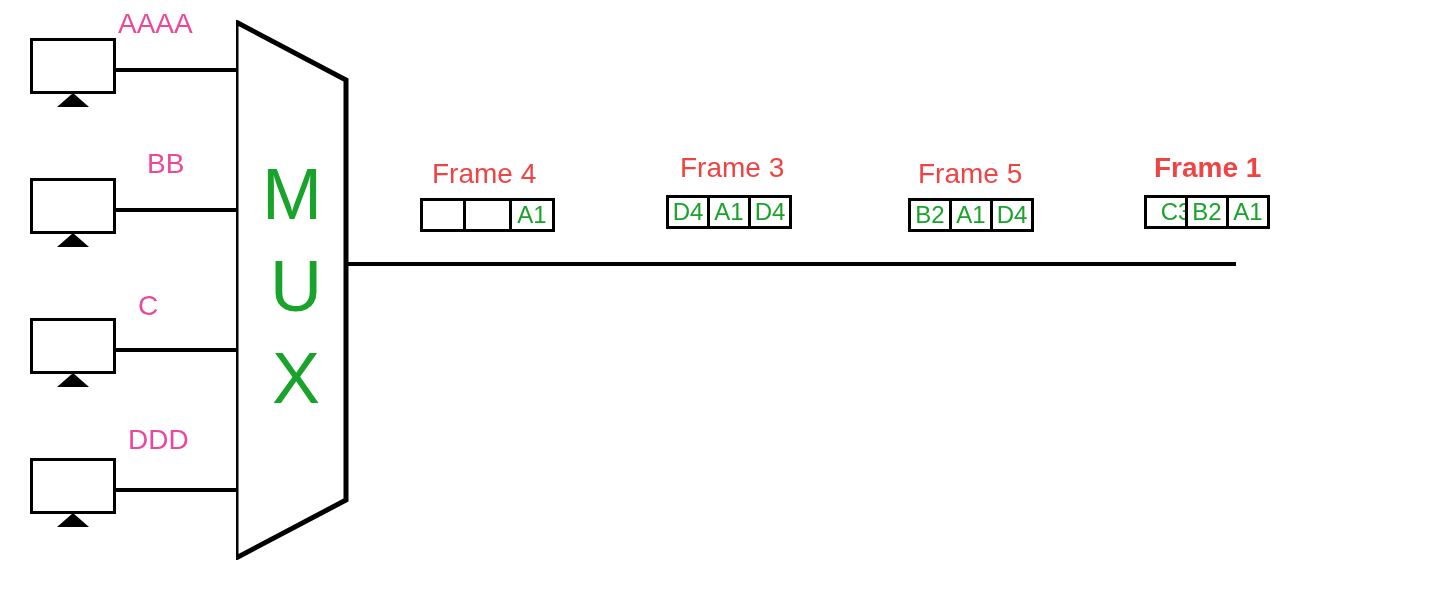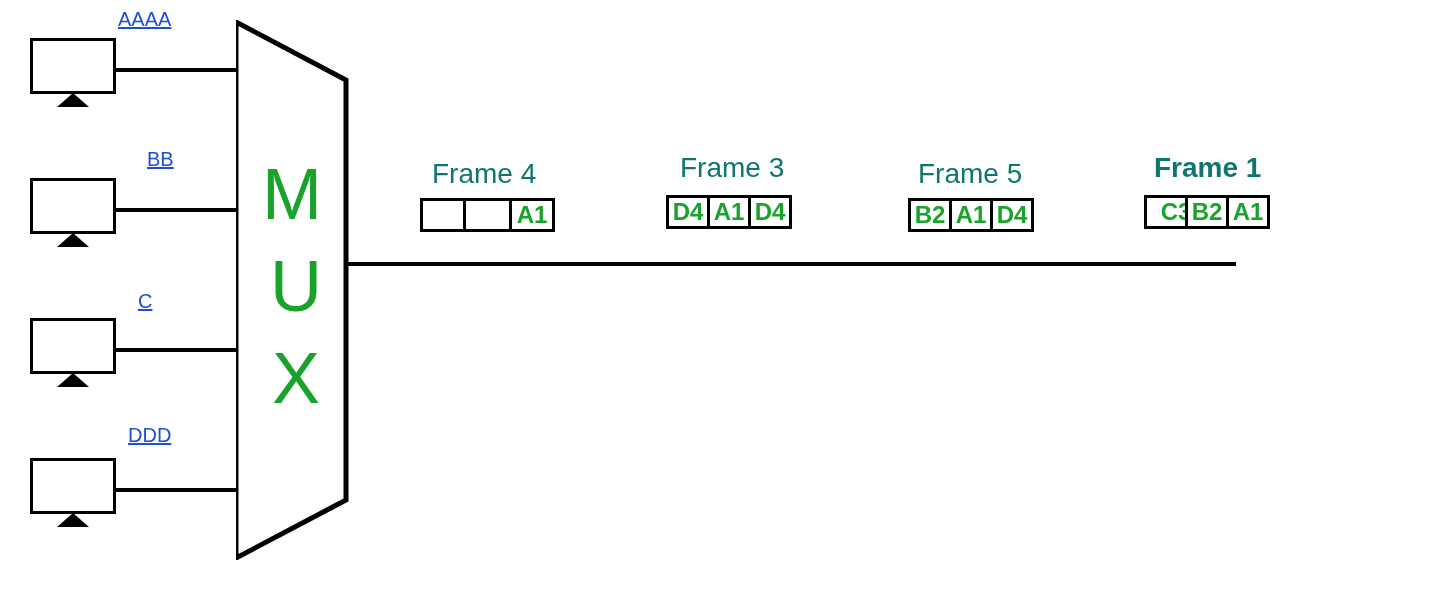--- a/index.html
+++ b/index.html
@@ -16,10 +16,9 @@
     height: 592px;
   }
   .green-text {
-    color: #1d4ed8;
-    font-size: 20px;
+    color: #ec4899;
+    font-size: 28px;
     position: absolute;
-    text-decoration: underline;
   }
   .mux-text {
     color: #1aa32a;

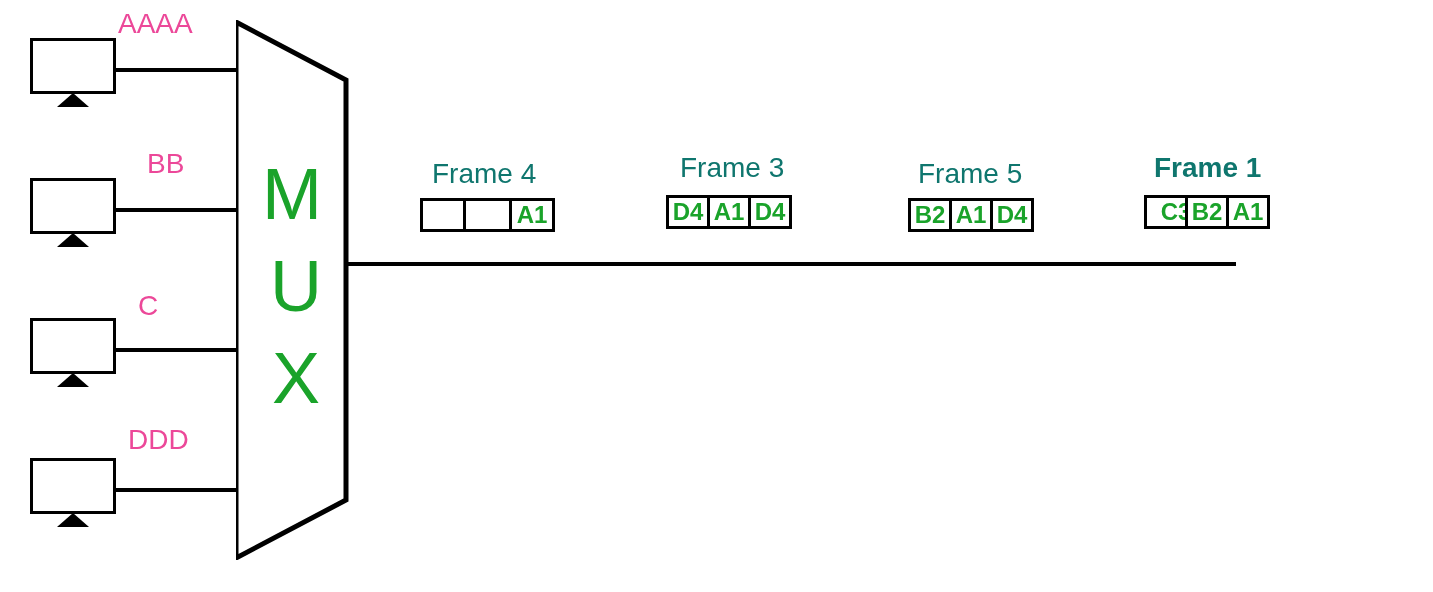--- a/index.html
+++ b/index.html
@@ -55,7 +55,7 @@
   }
   
   .frame-label {
-    color: #0f766e;
+    color: #ef4444;
     font-size: 28px;
     position: absolute;
     text-align: center;

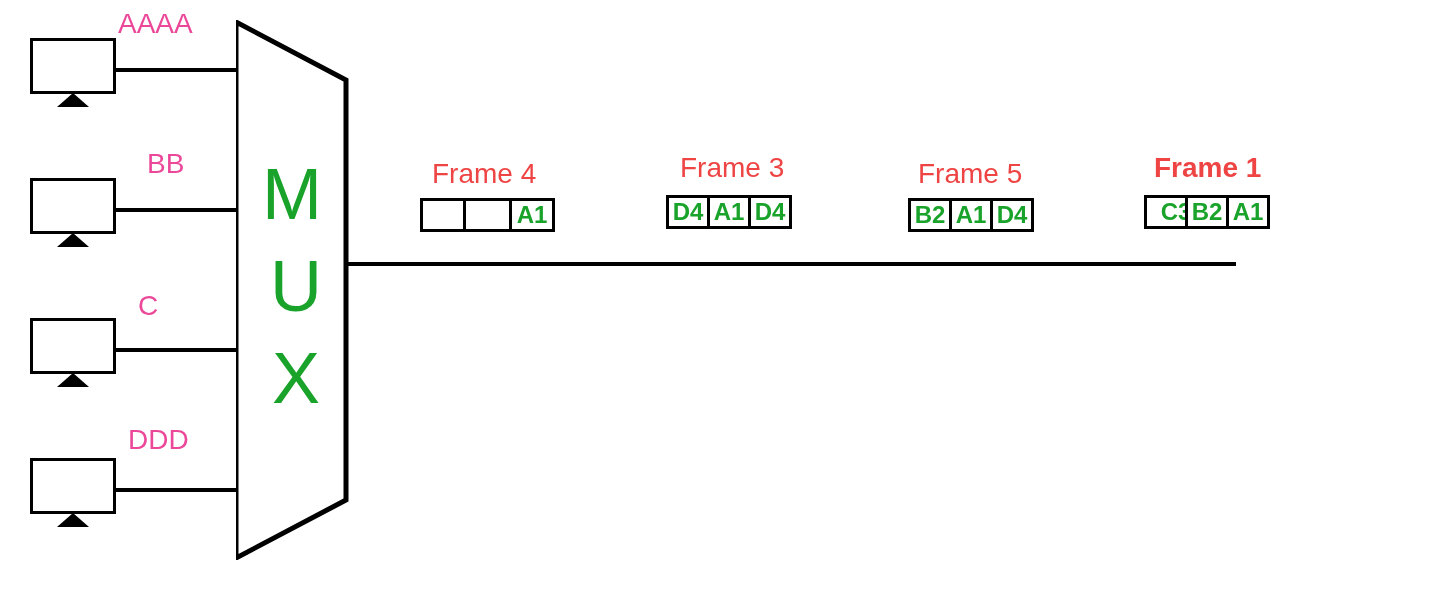--- a/index.html
+++ b/index.html
@@ -71,7 +71,6 @@
     align-items: center;
     justify-content: center;
     height: 34px;
-    font-weight: bold;
   }
 </style>
 </head>

